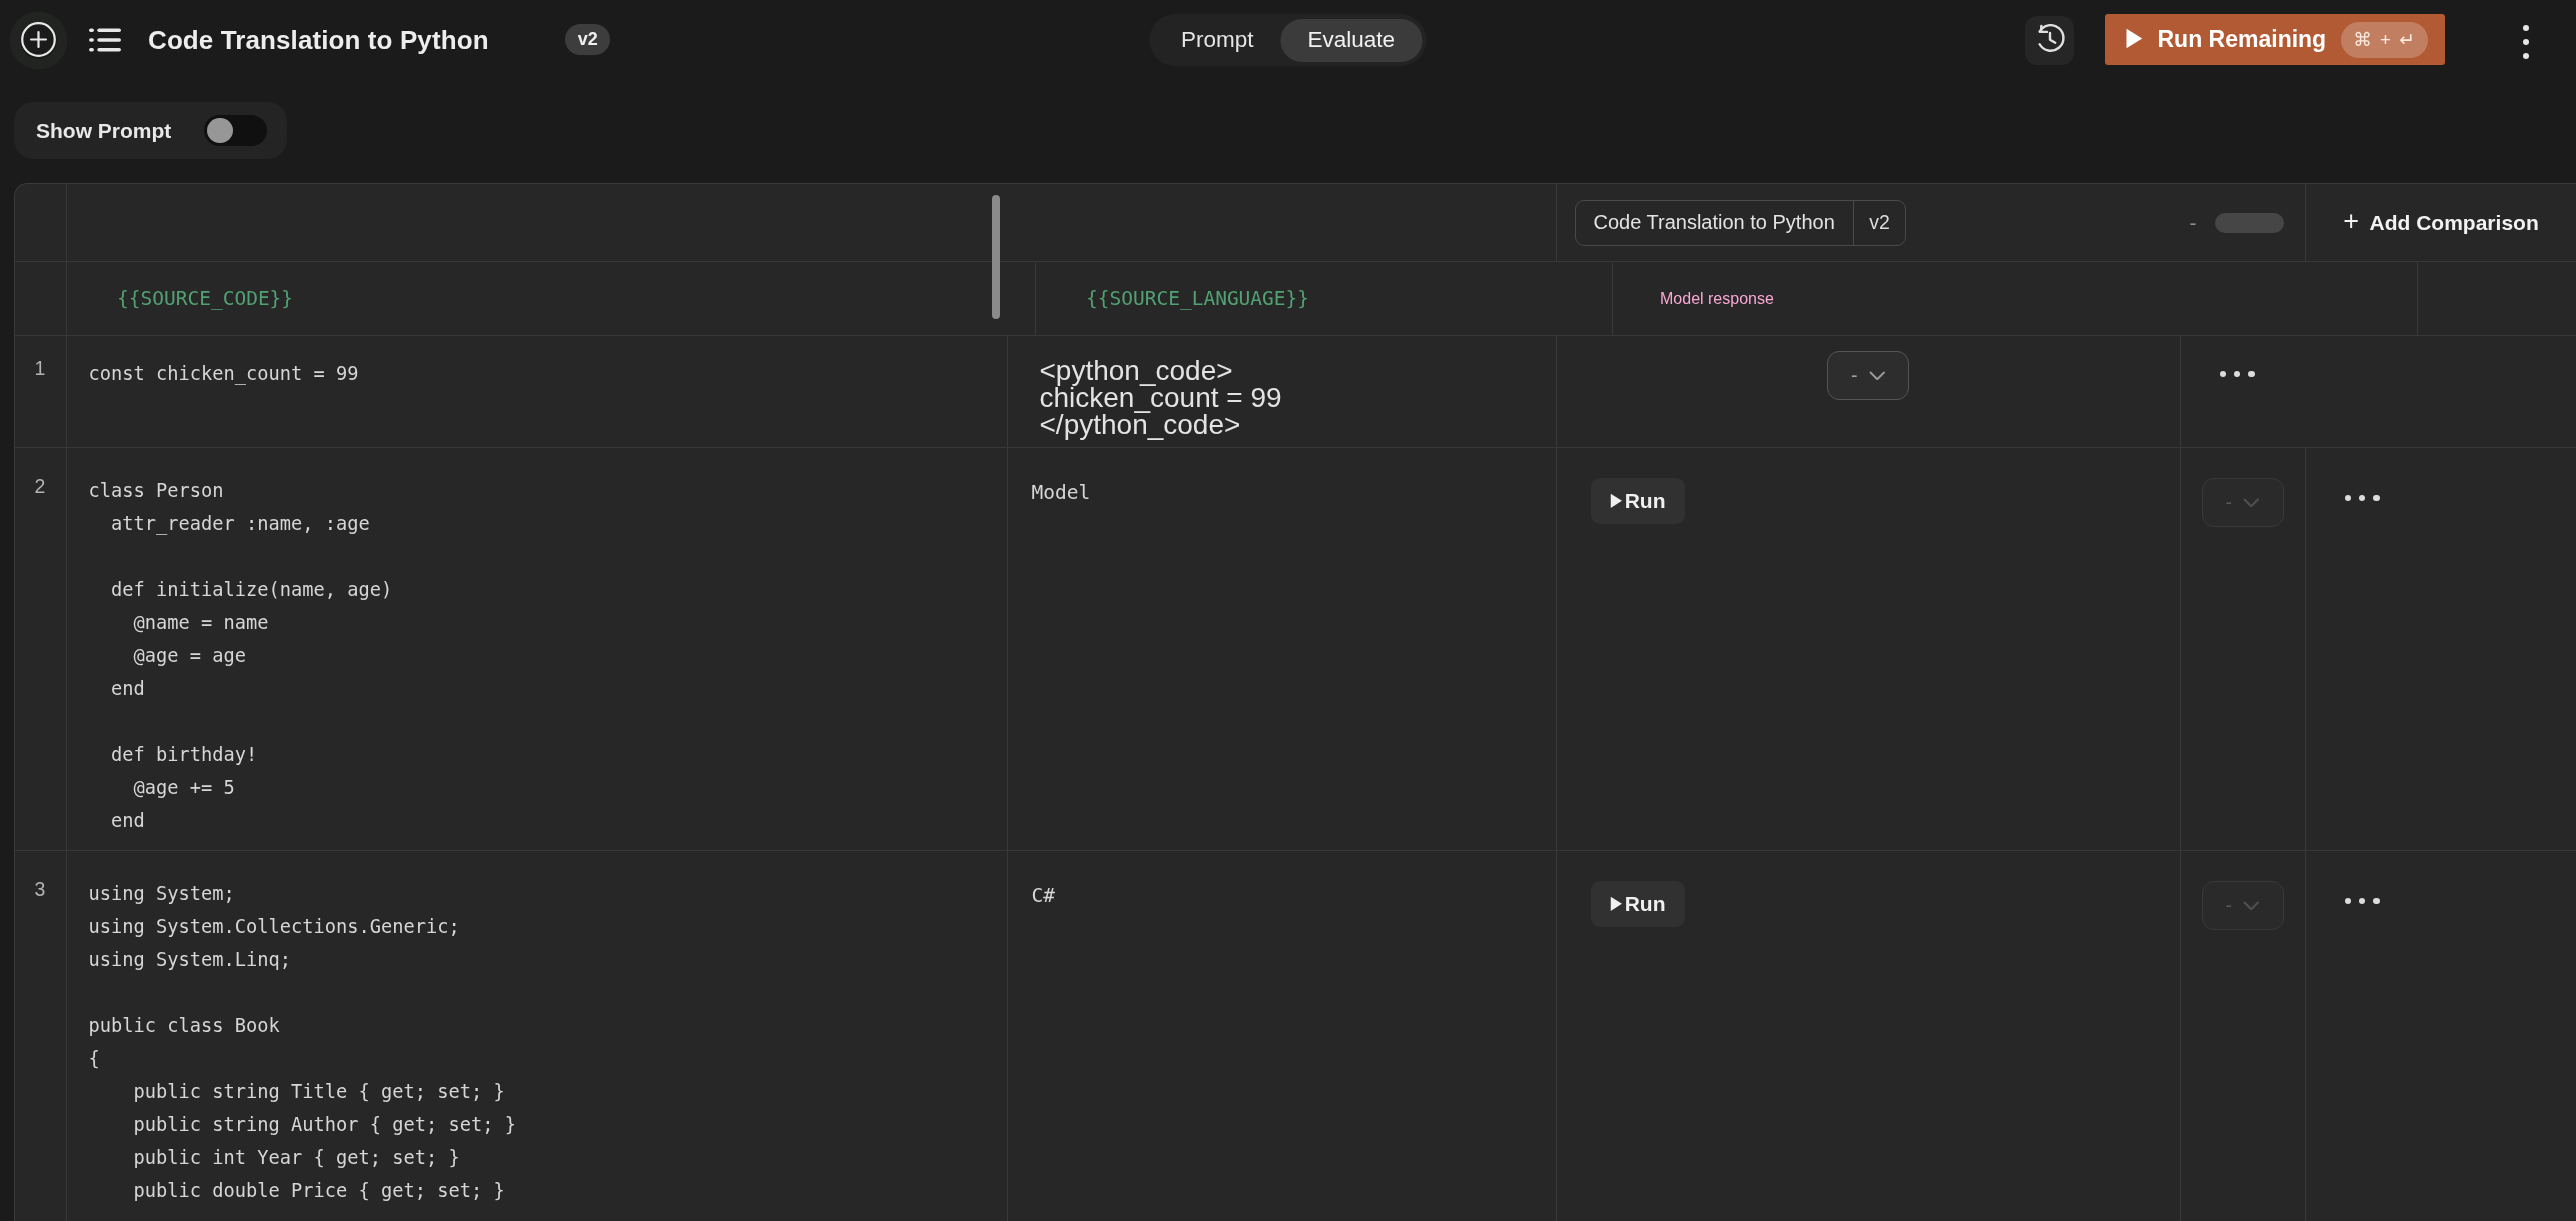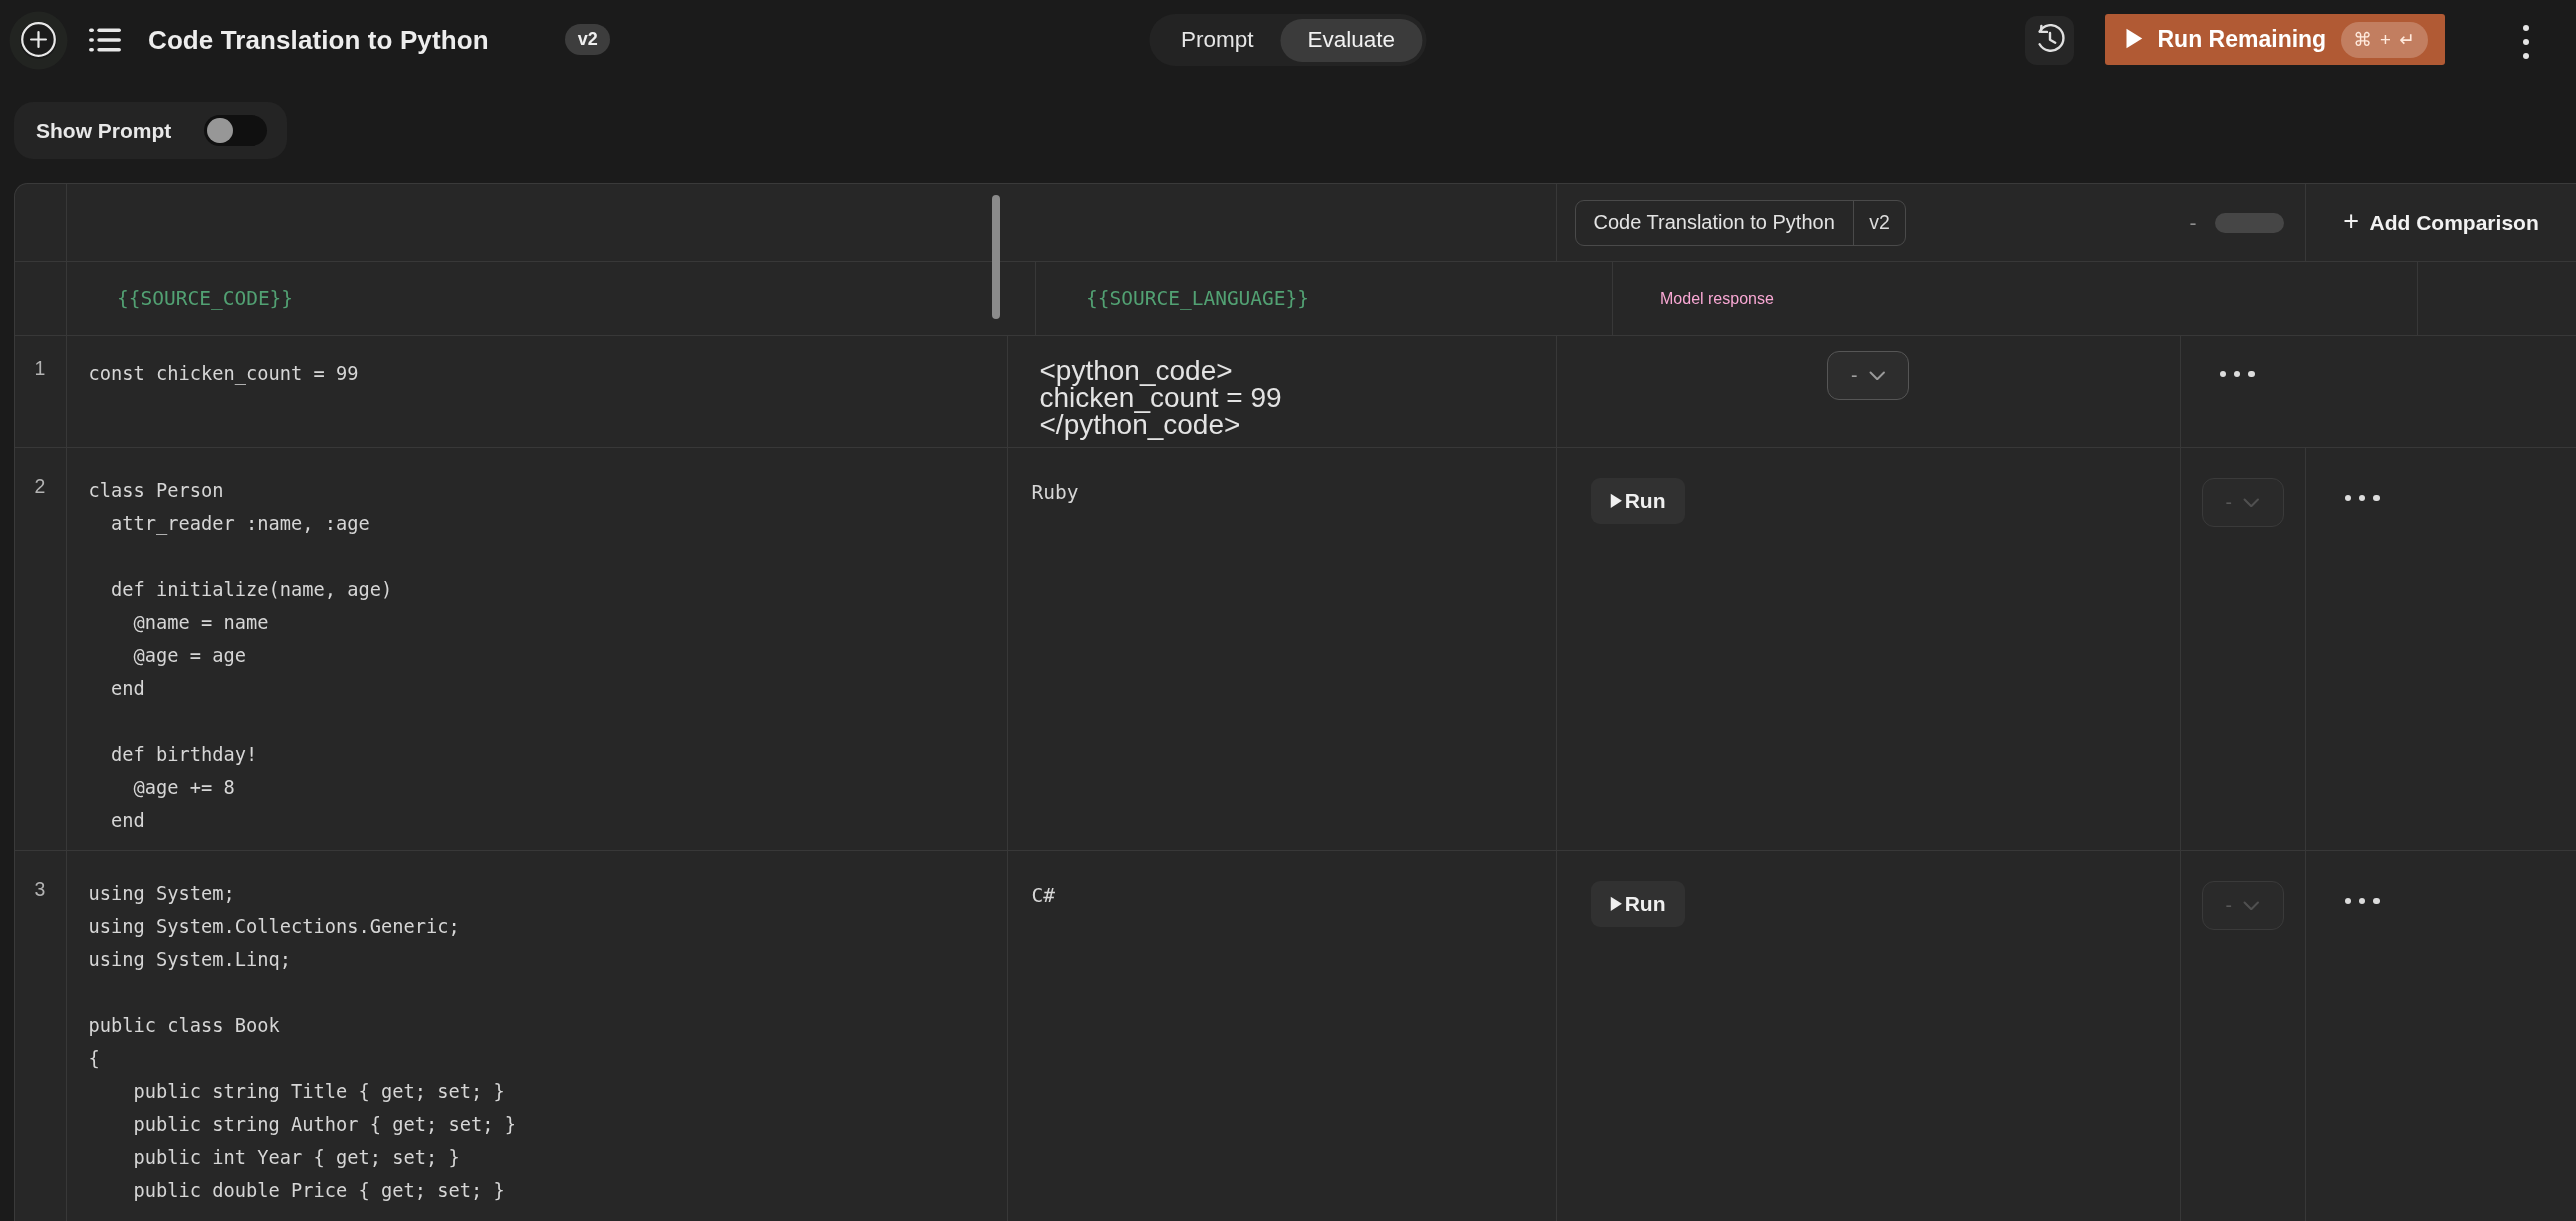--- a/index.html
+++ b/index.html
@@ -264,7 +264,7 @@
   end
 
   def birthday!
-    @age += 8
+    @age += 5
   end</div>
     <div class="cell lang mono">Ruby</div>
     <div class="cell">

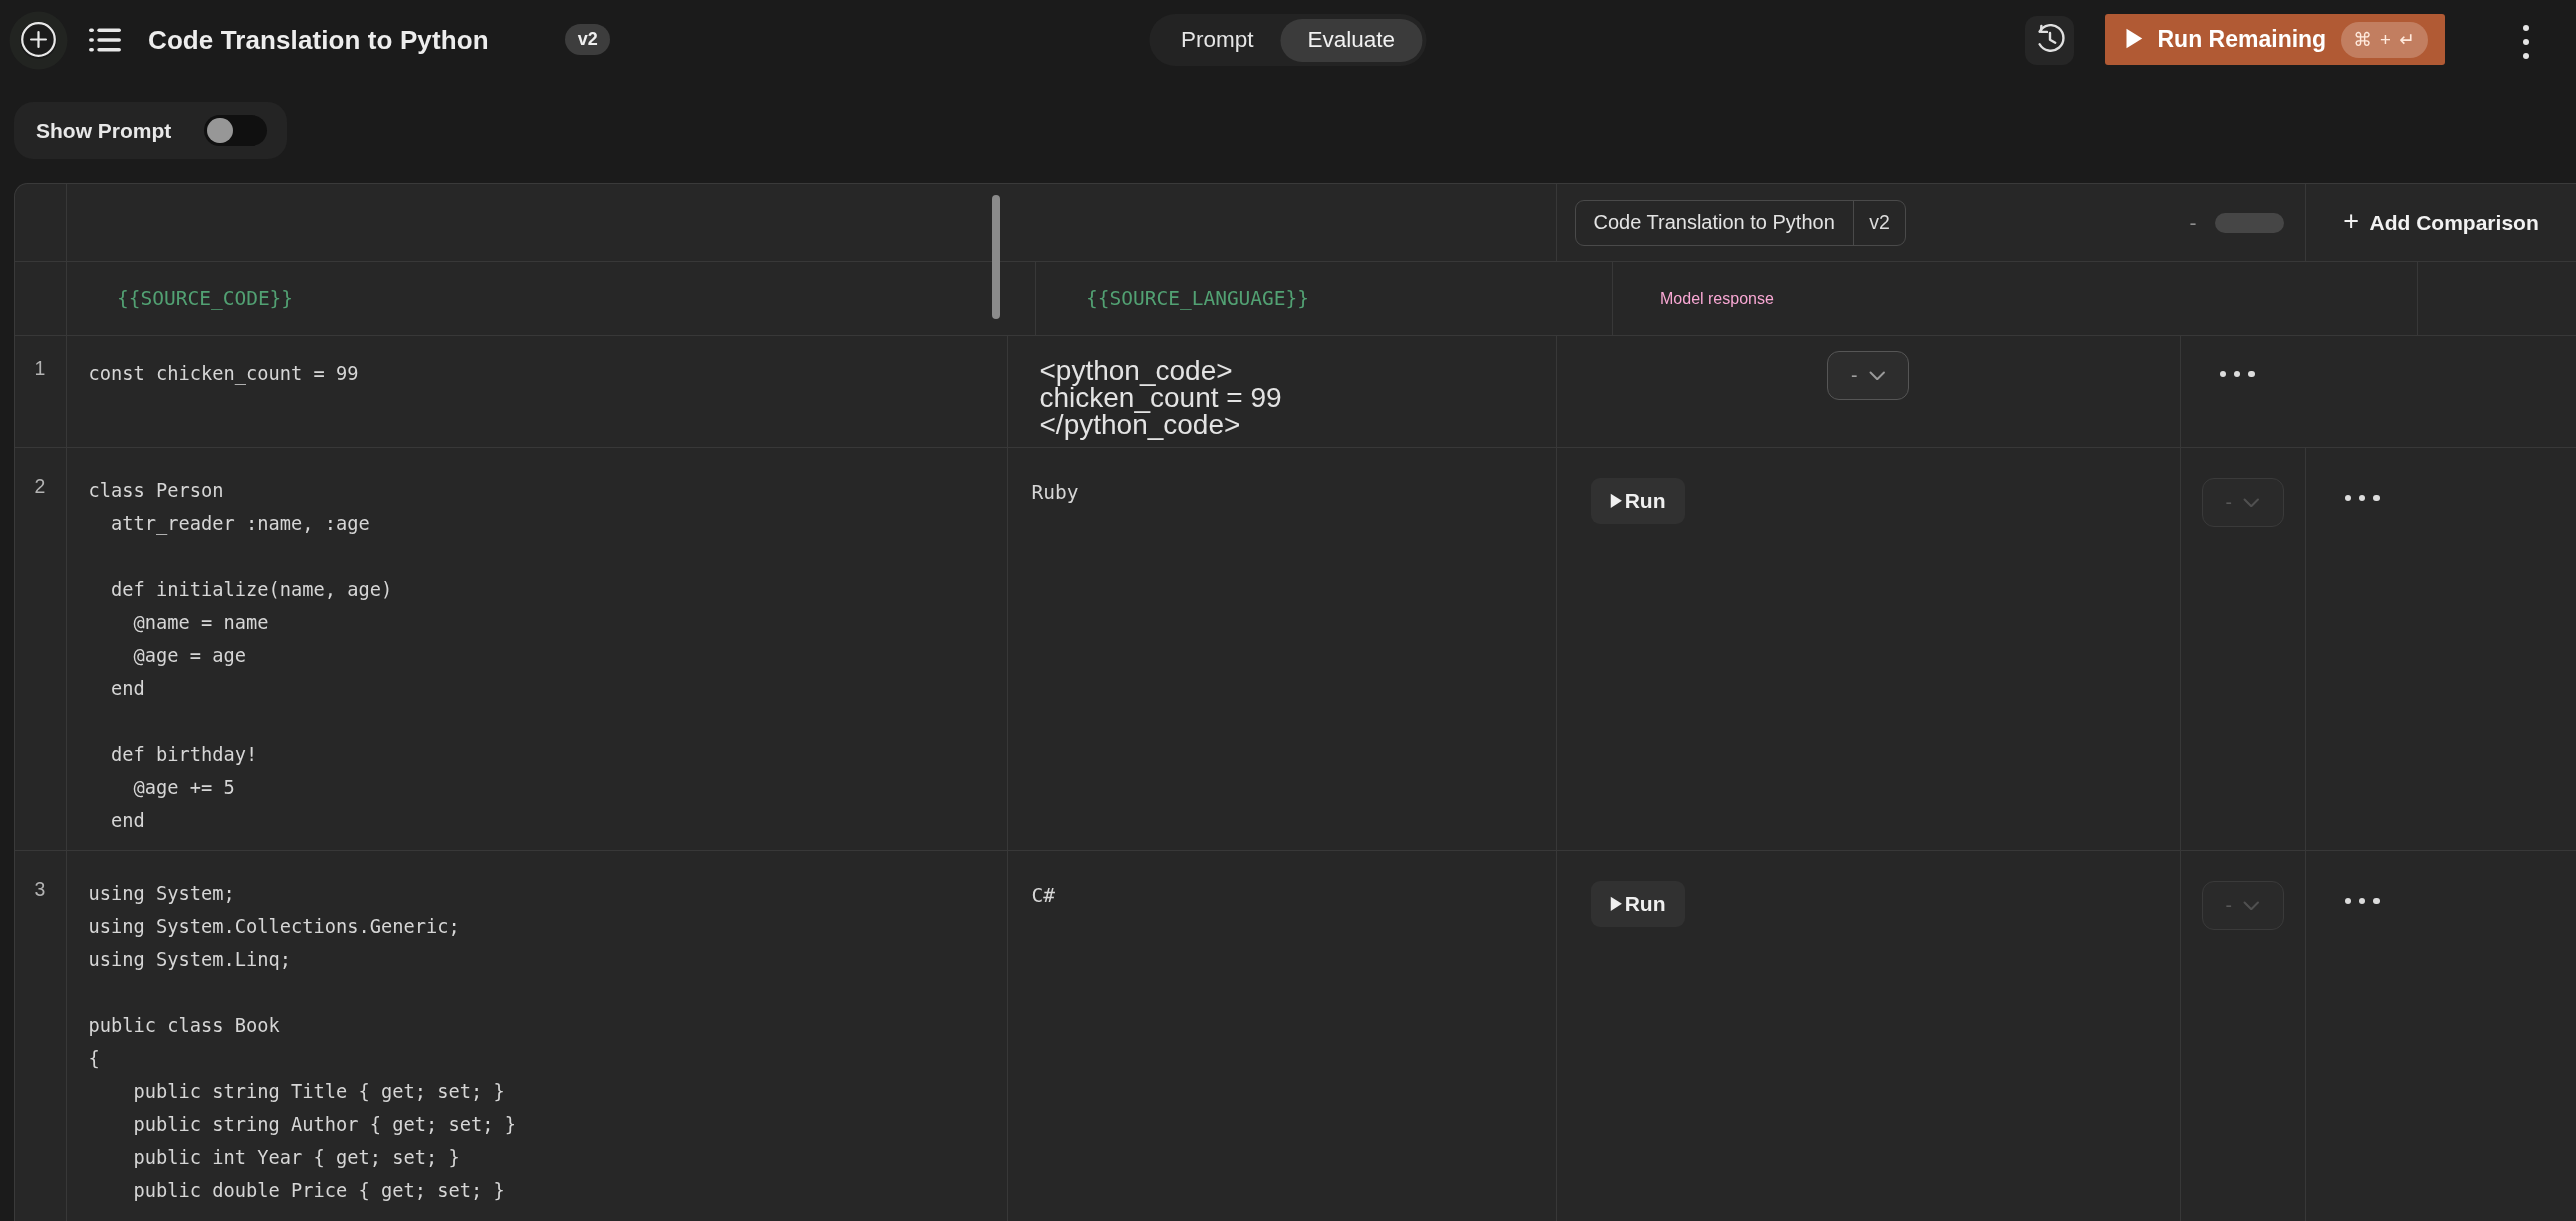--- a/index.html
+++ b/index.html
@@ -266,7 +266,7 @@
   def birthday!
     @age += 5
   end</div>
-    <div class="cell lang mono">Ruby</div>
+    <div class="cell lang mono">Model</div>
     <div class="cell">
       <div class="run-btn">
         <svg width="12.7" height="15.7" viewBox="0 0 17 21">

